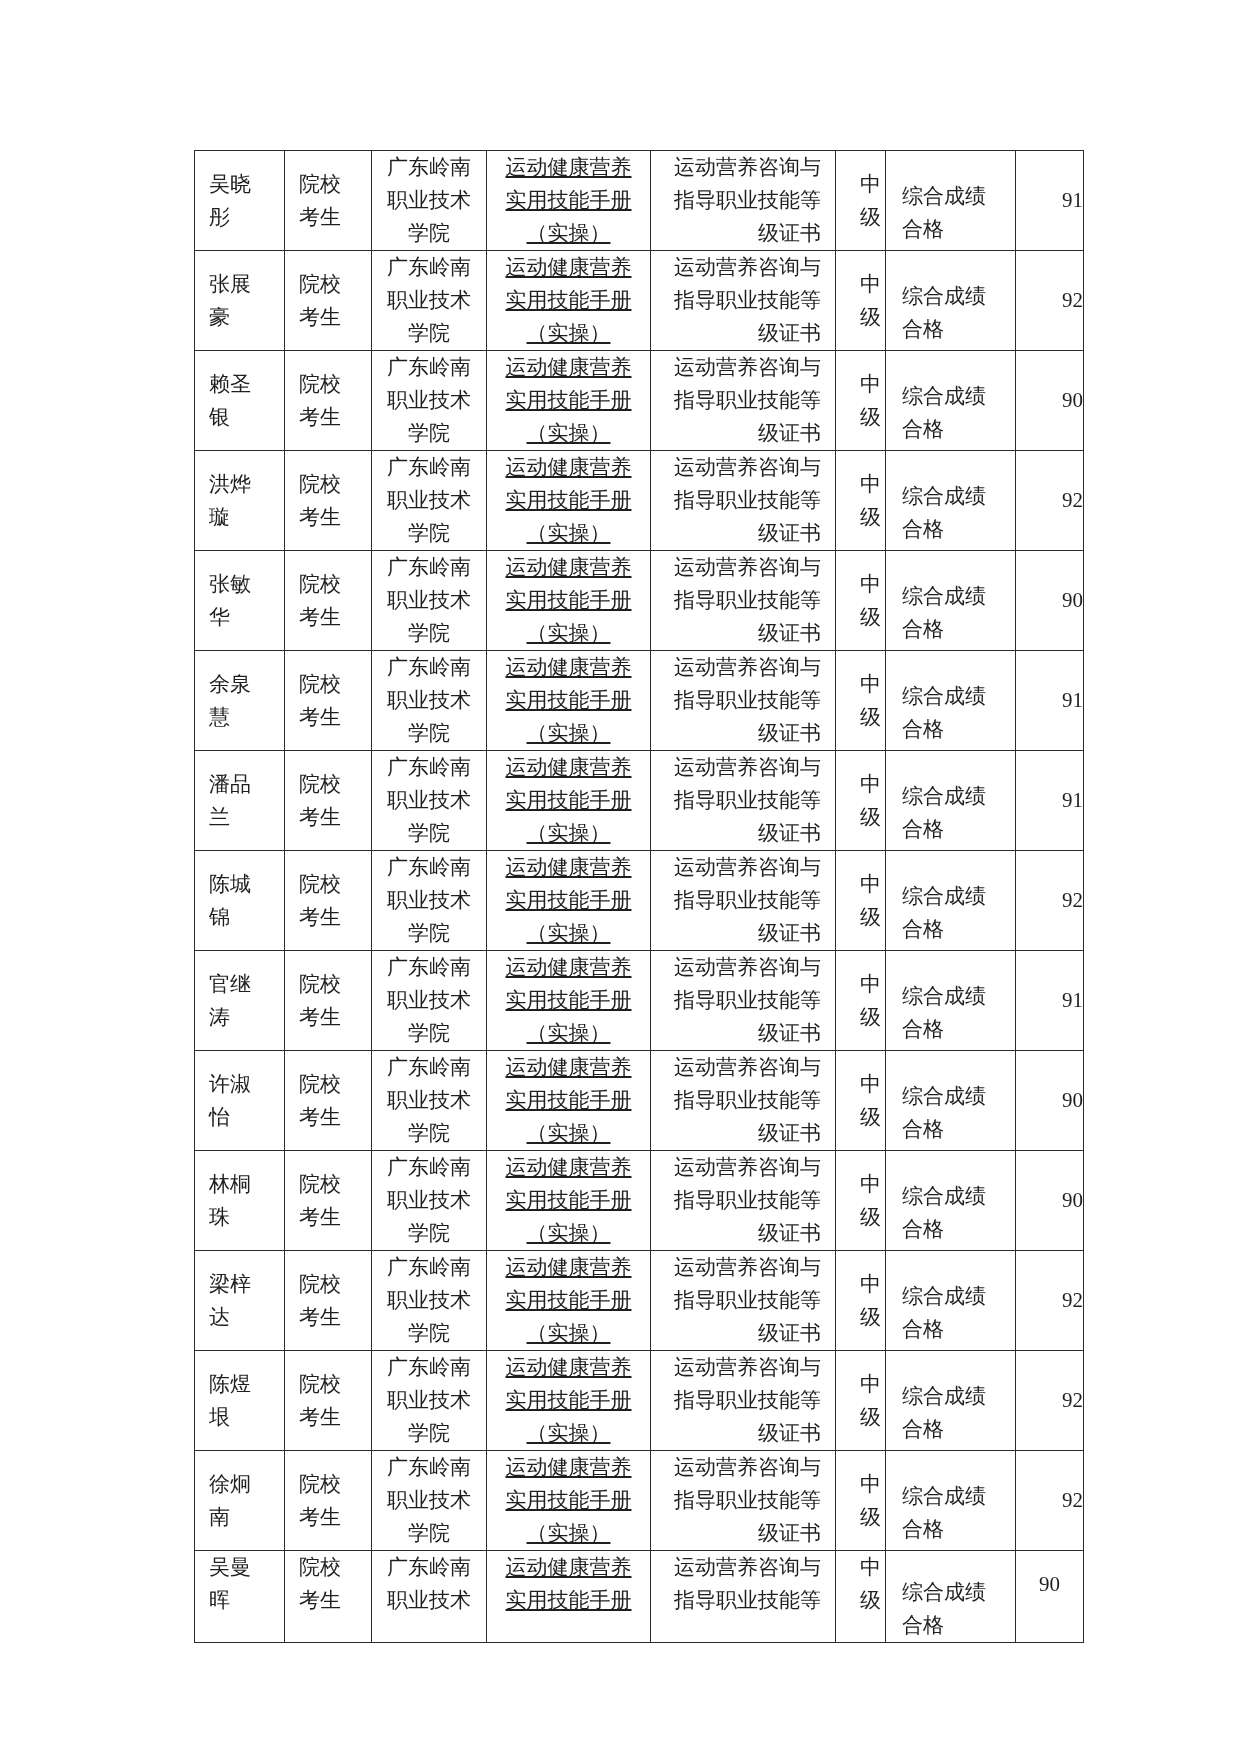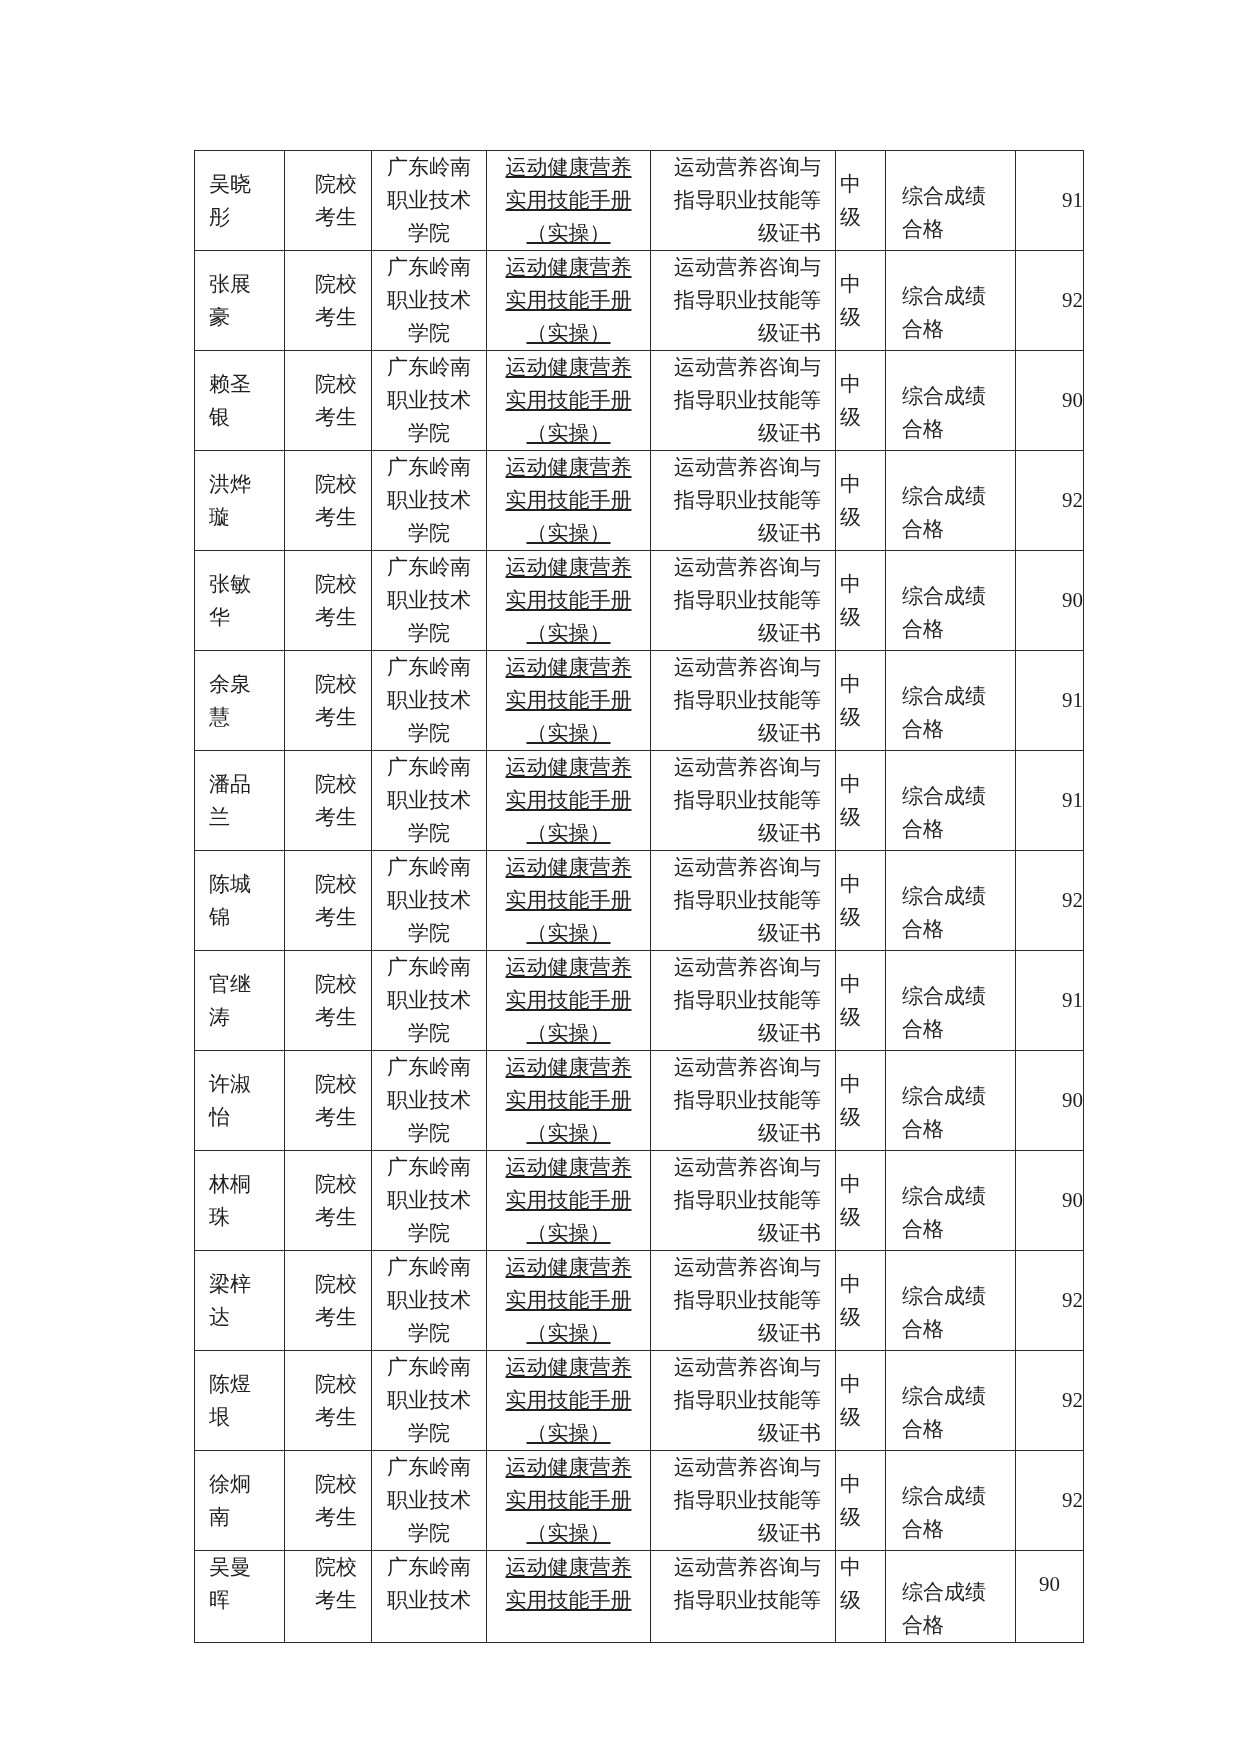--- a/index.html
+++ b/index.html
@@ -43,7 +43,7 @@
 
   
   td.c-name   .cw { padding: 0 14px; text-align: left; }
-  td.c-type   .cw { padding: 0 14px; text-align: right; }
+  td.c-type   .cw { padding: 0 14px; text-align: left; }
   td.c-school .cw { padding: 0 12px; text-align: center; }
   td.c-item   .cw { padding: 0 14px; text-align: center; text-decoration: underline; }
   td.c-cert   .cw { padding: 0 14px; text-align: right; }

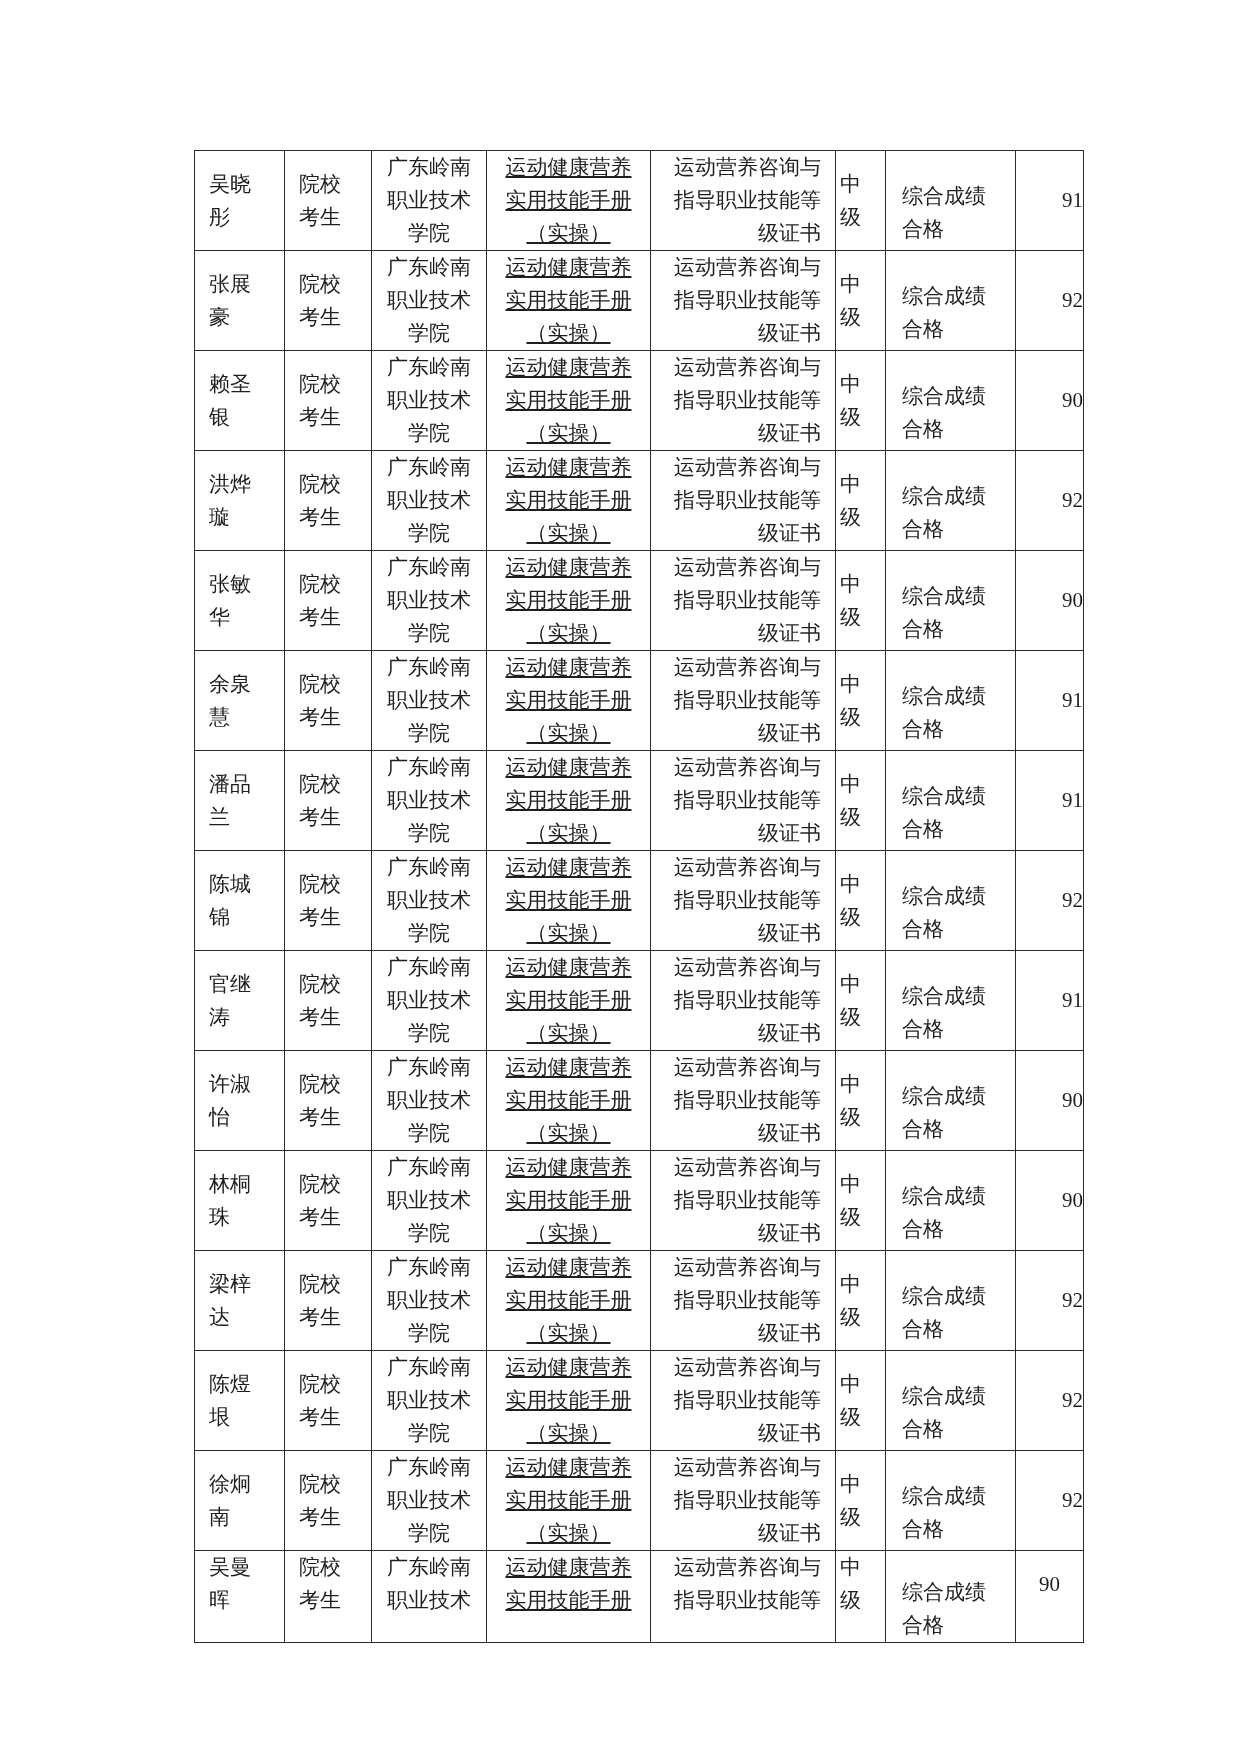--- a/index.html
+++ b/index.html
@@ -47,7 +47,7 @@
   td.c-school .cw { padding: 0 12px; text-align: center; }
   td.c-item   .cw { padding: 0 14px; text-align: center; text-decoration: underline; }
   td.c-cert   .cw { padding: 0 14px; text-align: right; }
-  td.c-level  .cw { padding: 0 4px;  text-align: left; }
+  td.c-level  .cw { padding: 0 4px;  text-align: right; }
   td.c-result .cw { padding: 0 12px 0 16px; text-align: left; margin-top: 25px; }
   td.c-score  .cw { padding: 0; text-align: right; }
 

